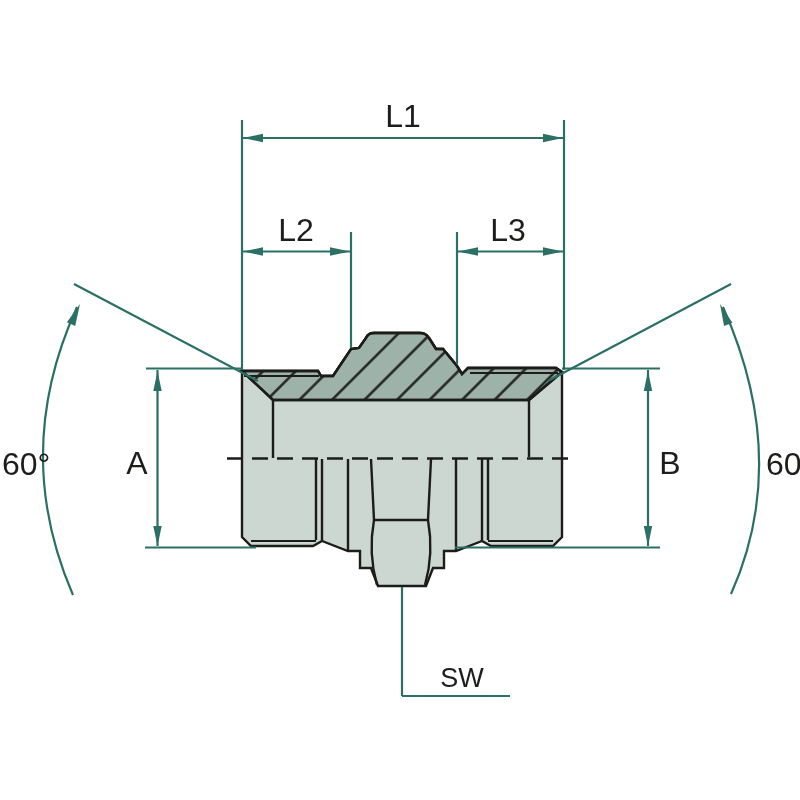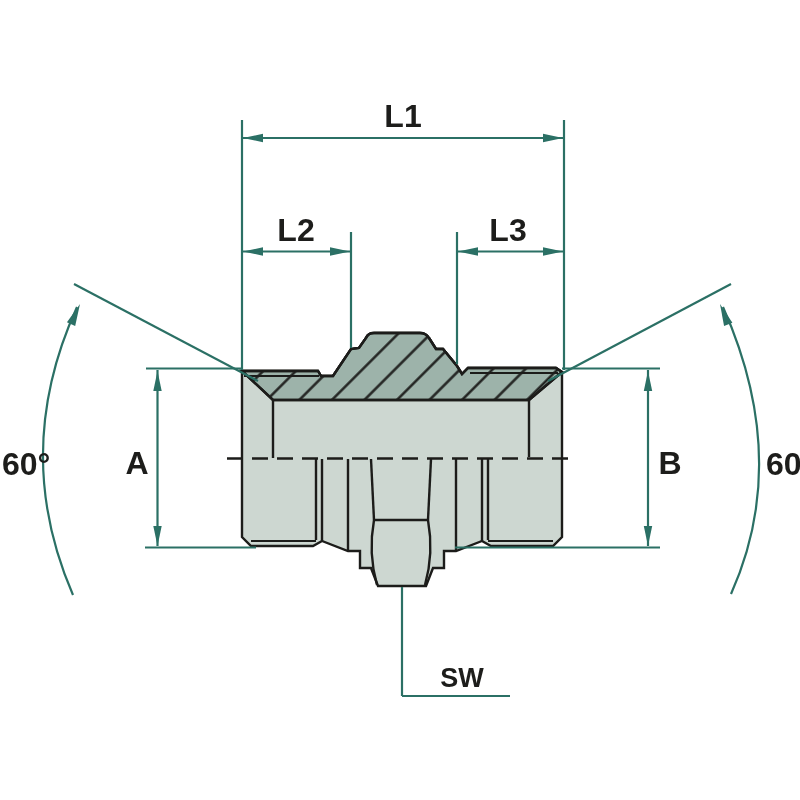--- a/index.html
+++ b/index.html
@@ -7,7 +7,7 @@
     --bg:#ffffff; --text:#1d1d1b;
   }
   html,body{margin:0;padding:0;background:var(--bg);}
-  .stage{width:800px;height:800px;position:relative;background:var(--bg);overflow:hidden;font-weight:bold;}
+  .stage{width:800px;height:800px;position:relative;background:var(--bg);overflow:hidden;}
   svg{display:block;}
   .body-fill{fill:var(--body);stroke:var(--line);stroke-width:2.4;stroke-linejoin:miter;}
   .hatch-fill{fill:var(--hatch);stroke:var(--line);stroke-width:2.4;stroke-linejoin:miter;}

